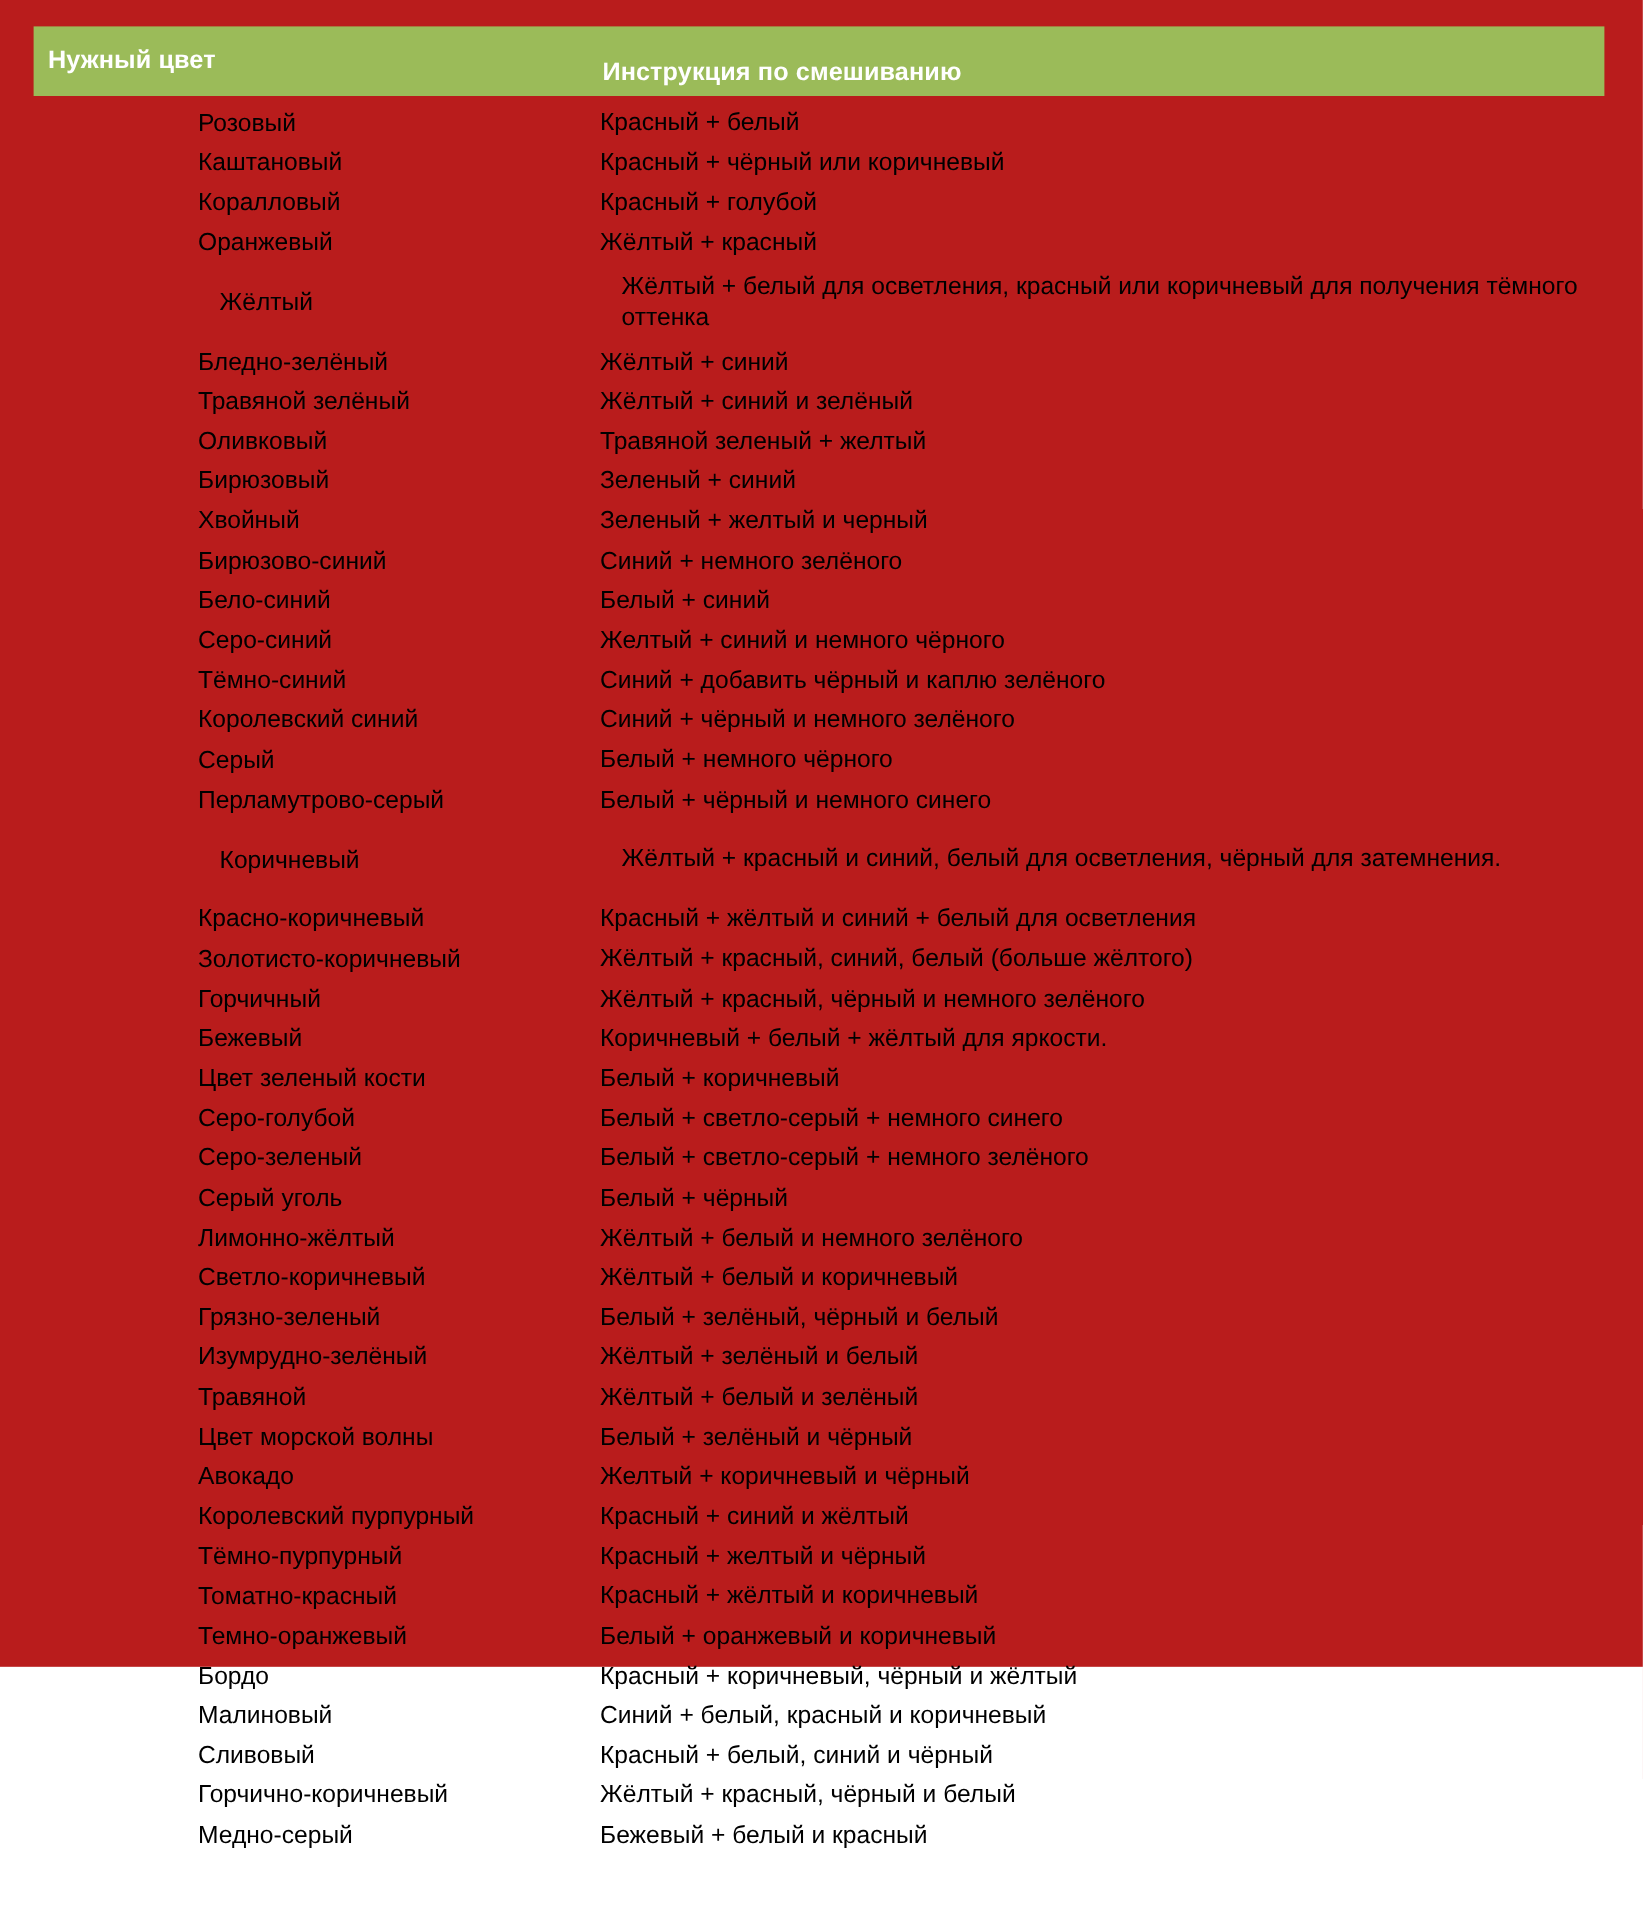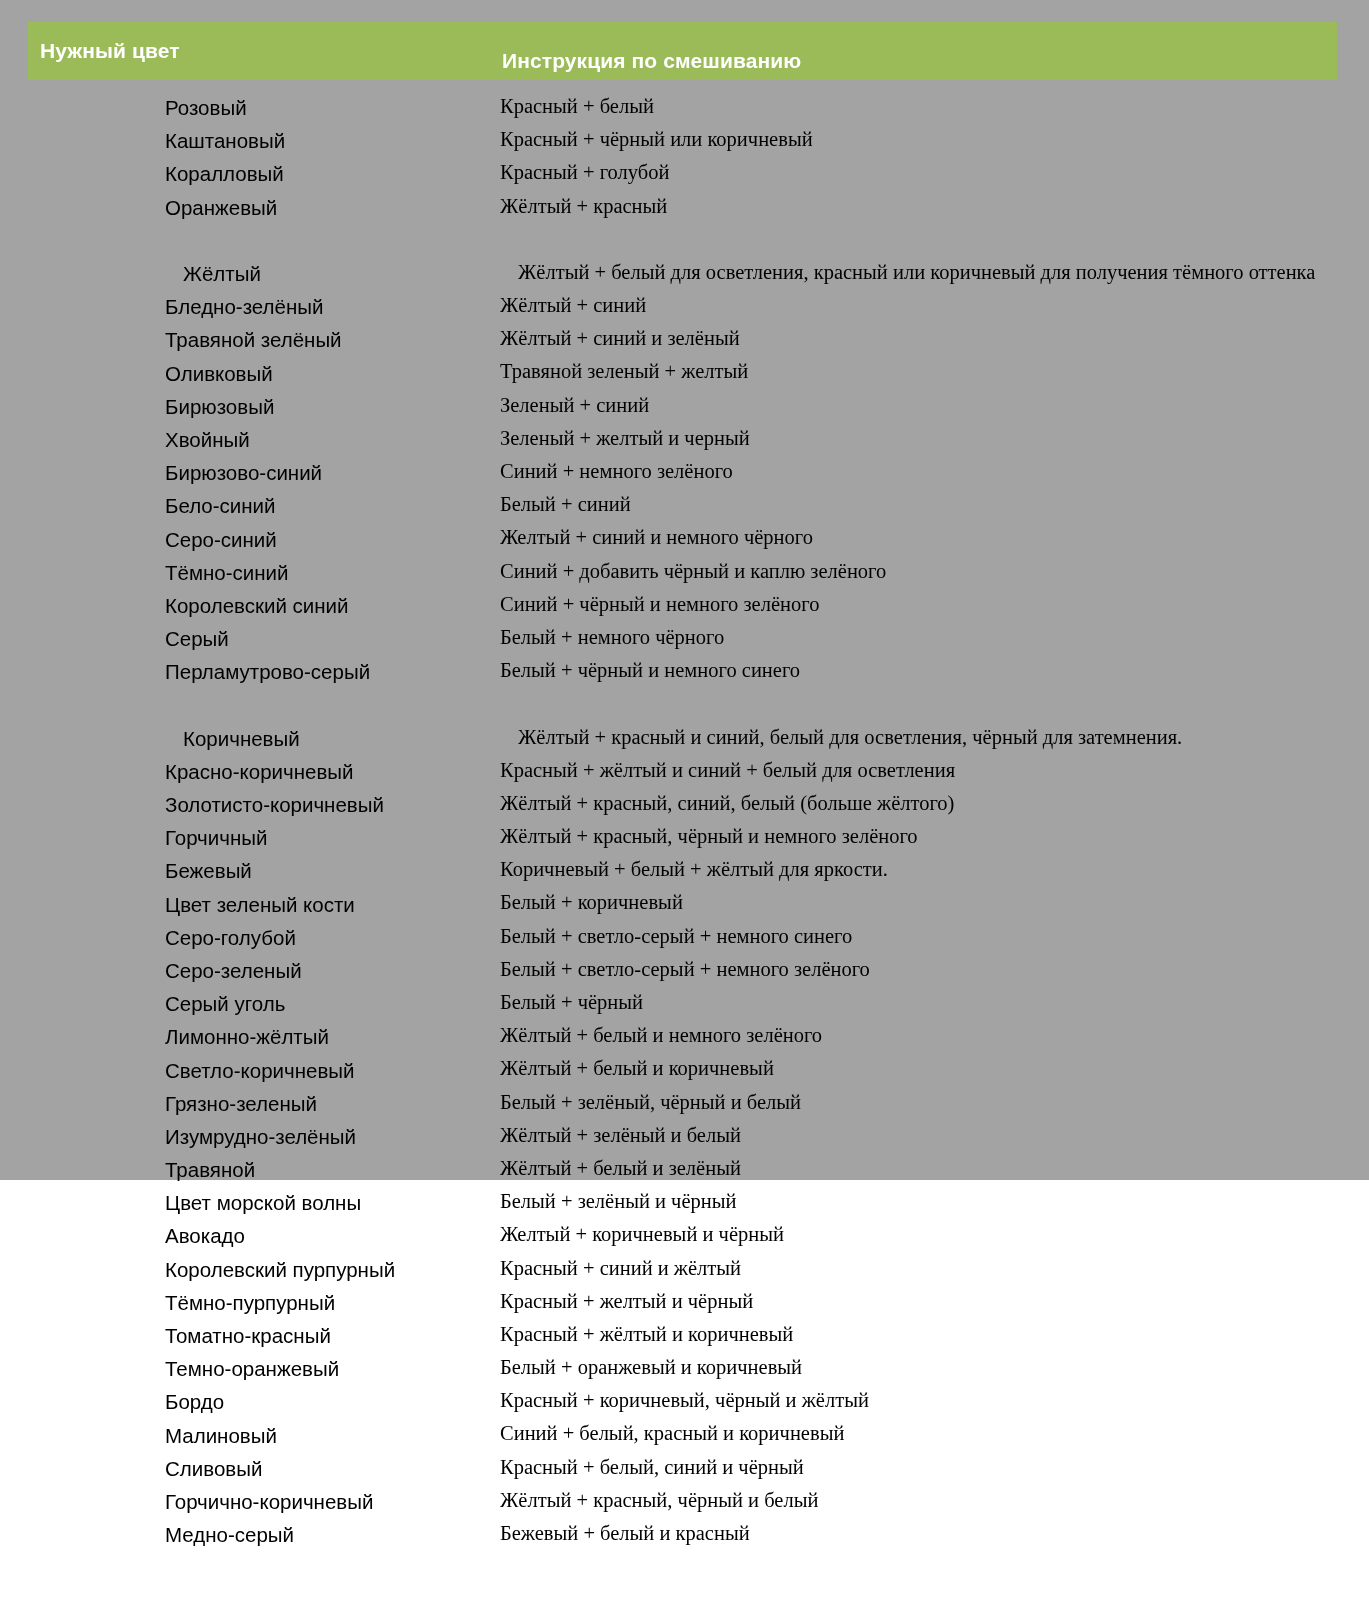--- a/index.html
+++ b/index.html
@@ -19,8 +19,8 @@
   .sheet {
     position: relative;
     width: 1369px;
-    height: 1180px;
-    background: #a3a3a3;
+    height: 1389px;
+    background: #b91c1c;
   }
 
   

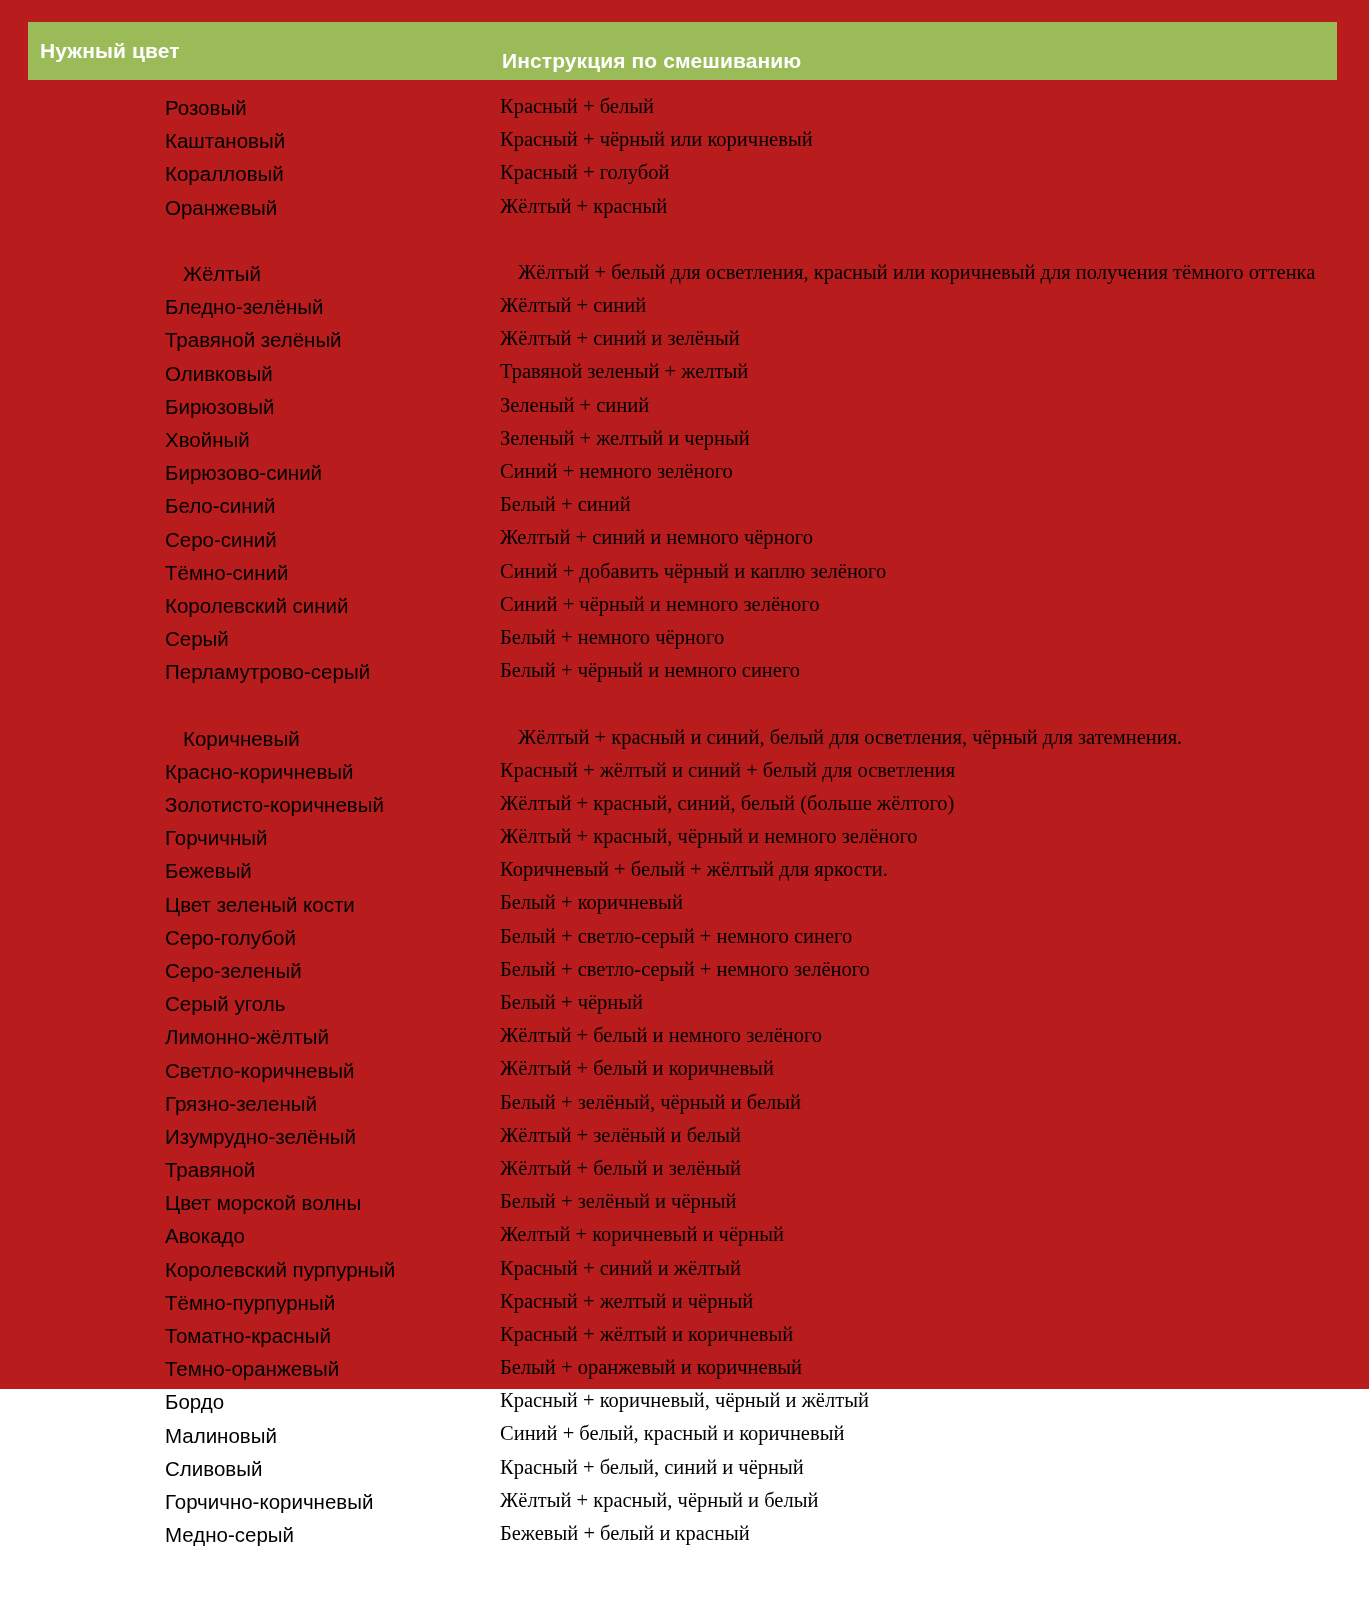--- a/index.html
+++ b/index.html
@@ -61,7 +61,7 @@
   .row {
     position: relative;
     display: flex;
-    align-items: flex-end;
+    align-items: center;
     height: 33.2px;
   }
   .row.tall {

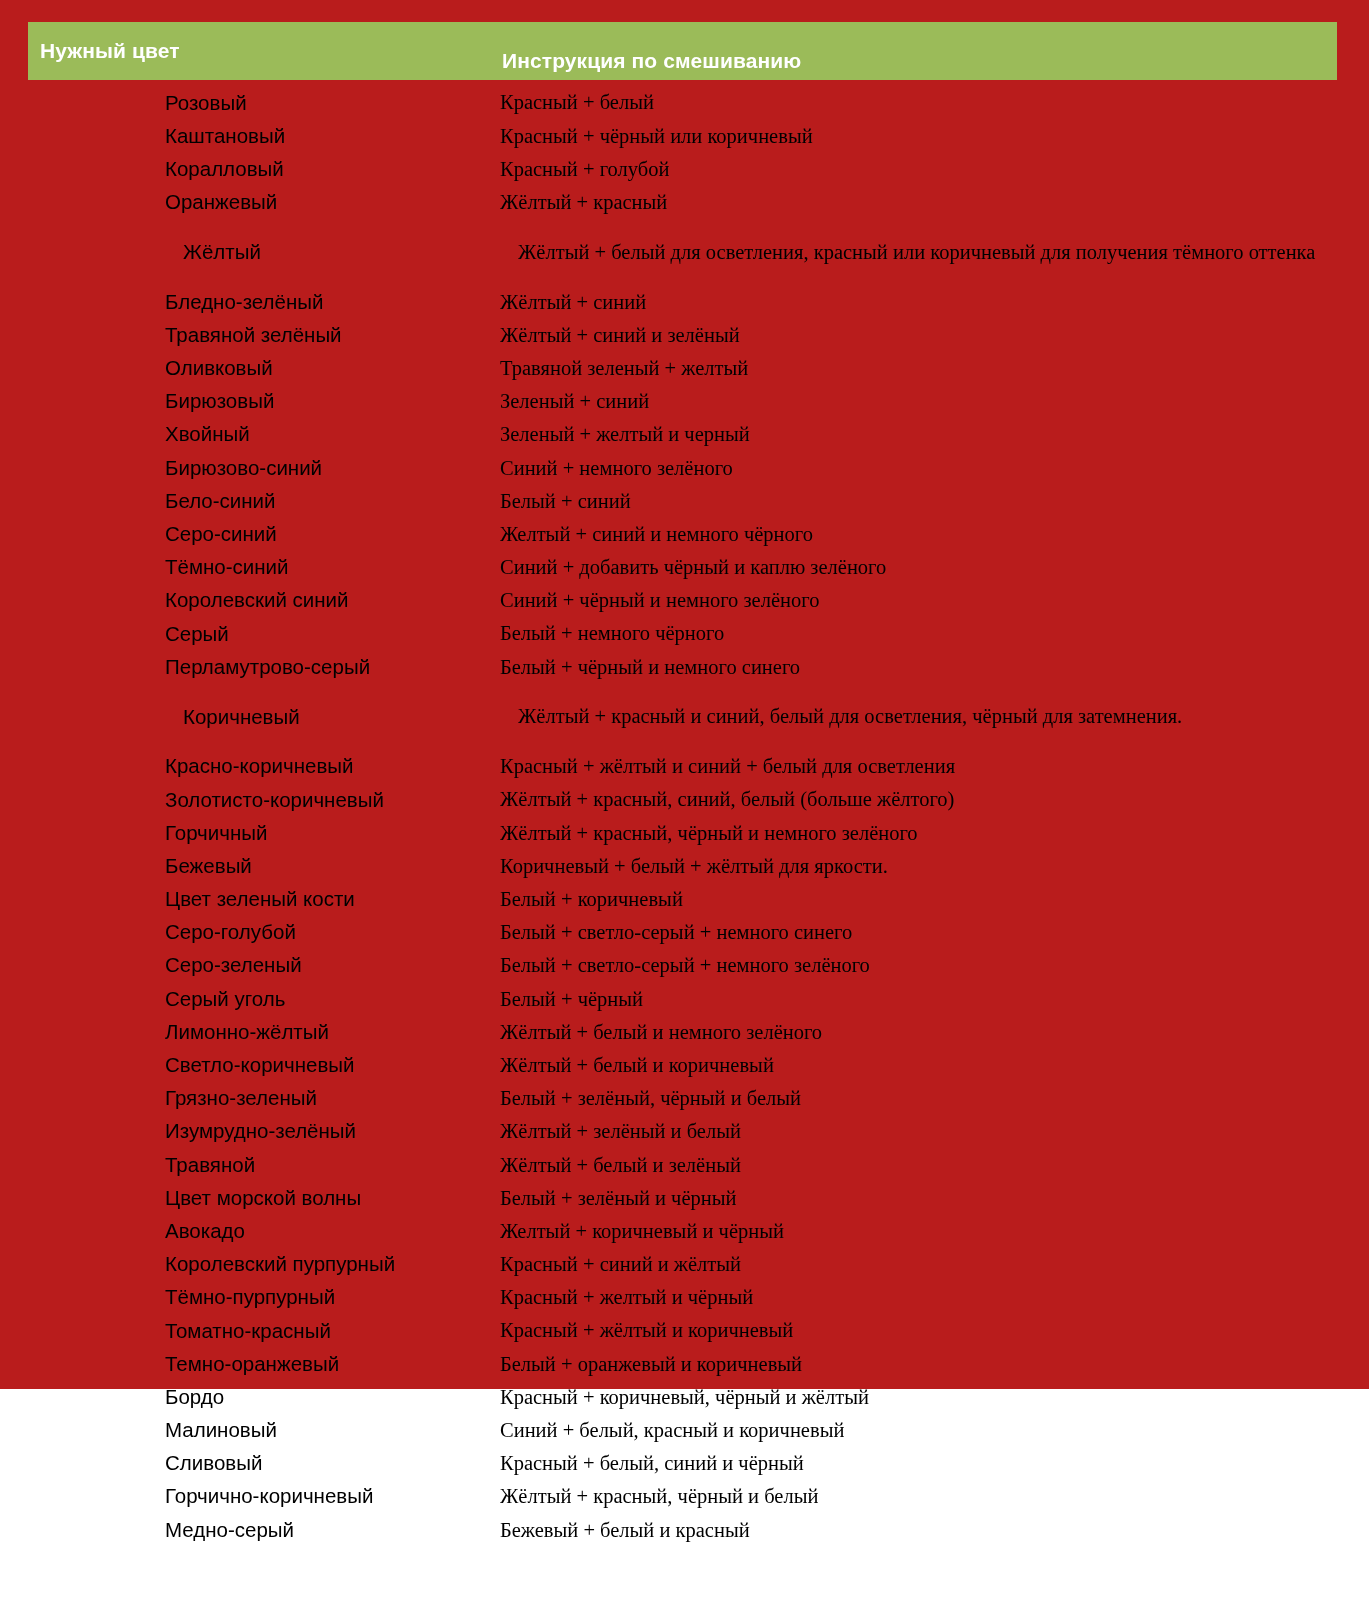--- a/index.html
+++ b/index.html
@@ -99,7 +99,6 @@
     font-size: 20.5px;
     line-height: 1.28;
     padding-right: 12px;
-    font-family: Liberation Serif, serif;
   }
   .row.tall .instr-cell {
     align-items: center;

